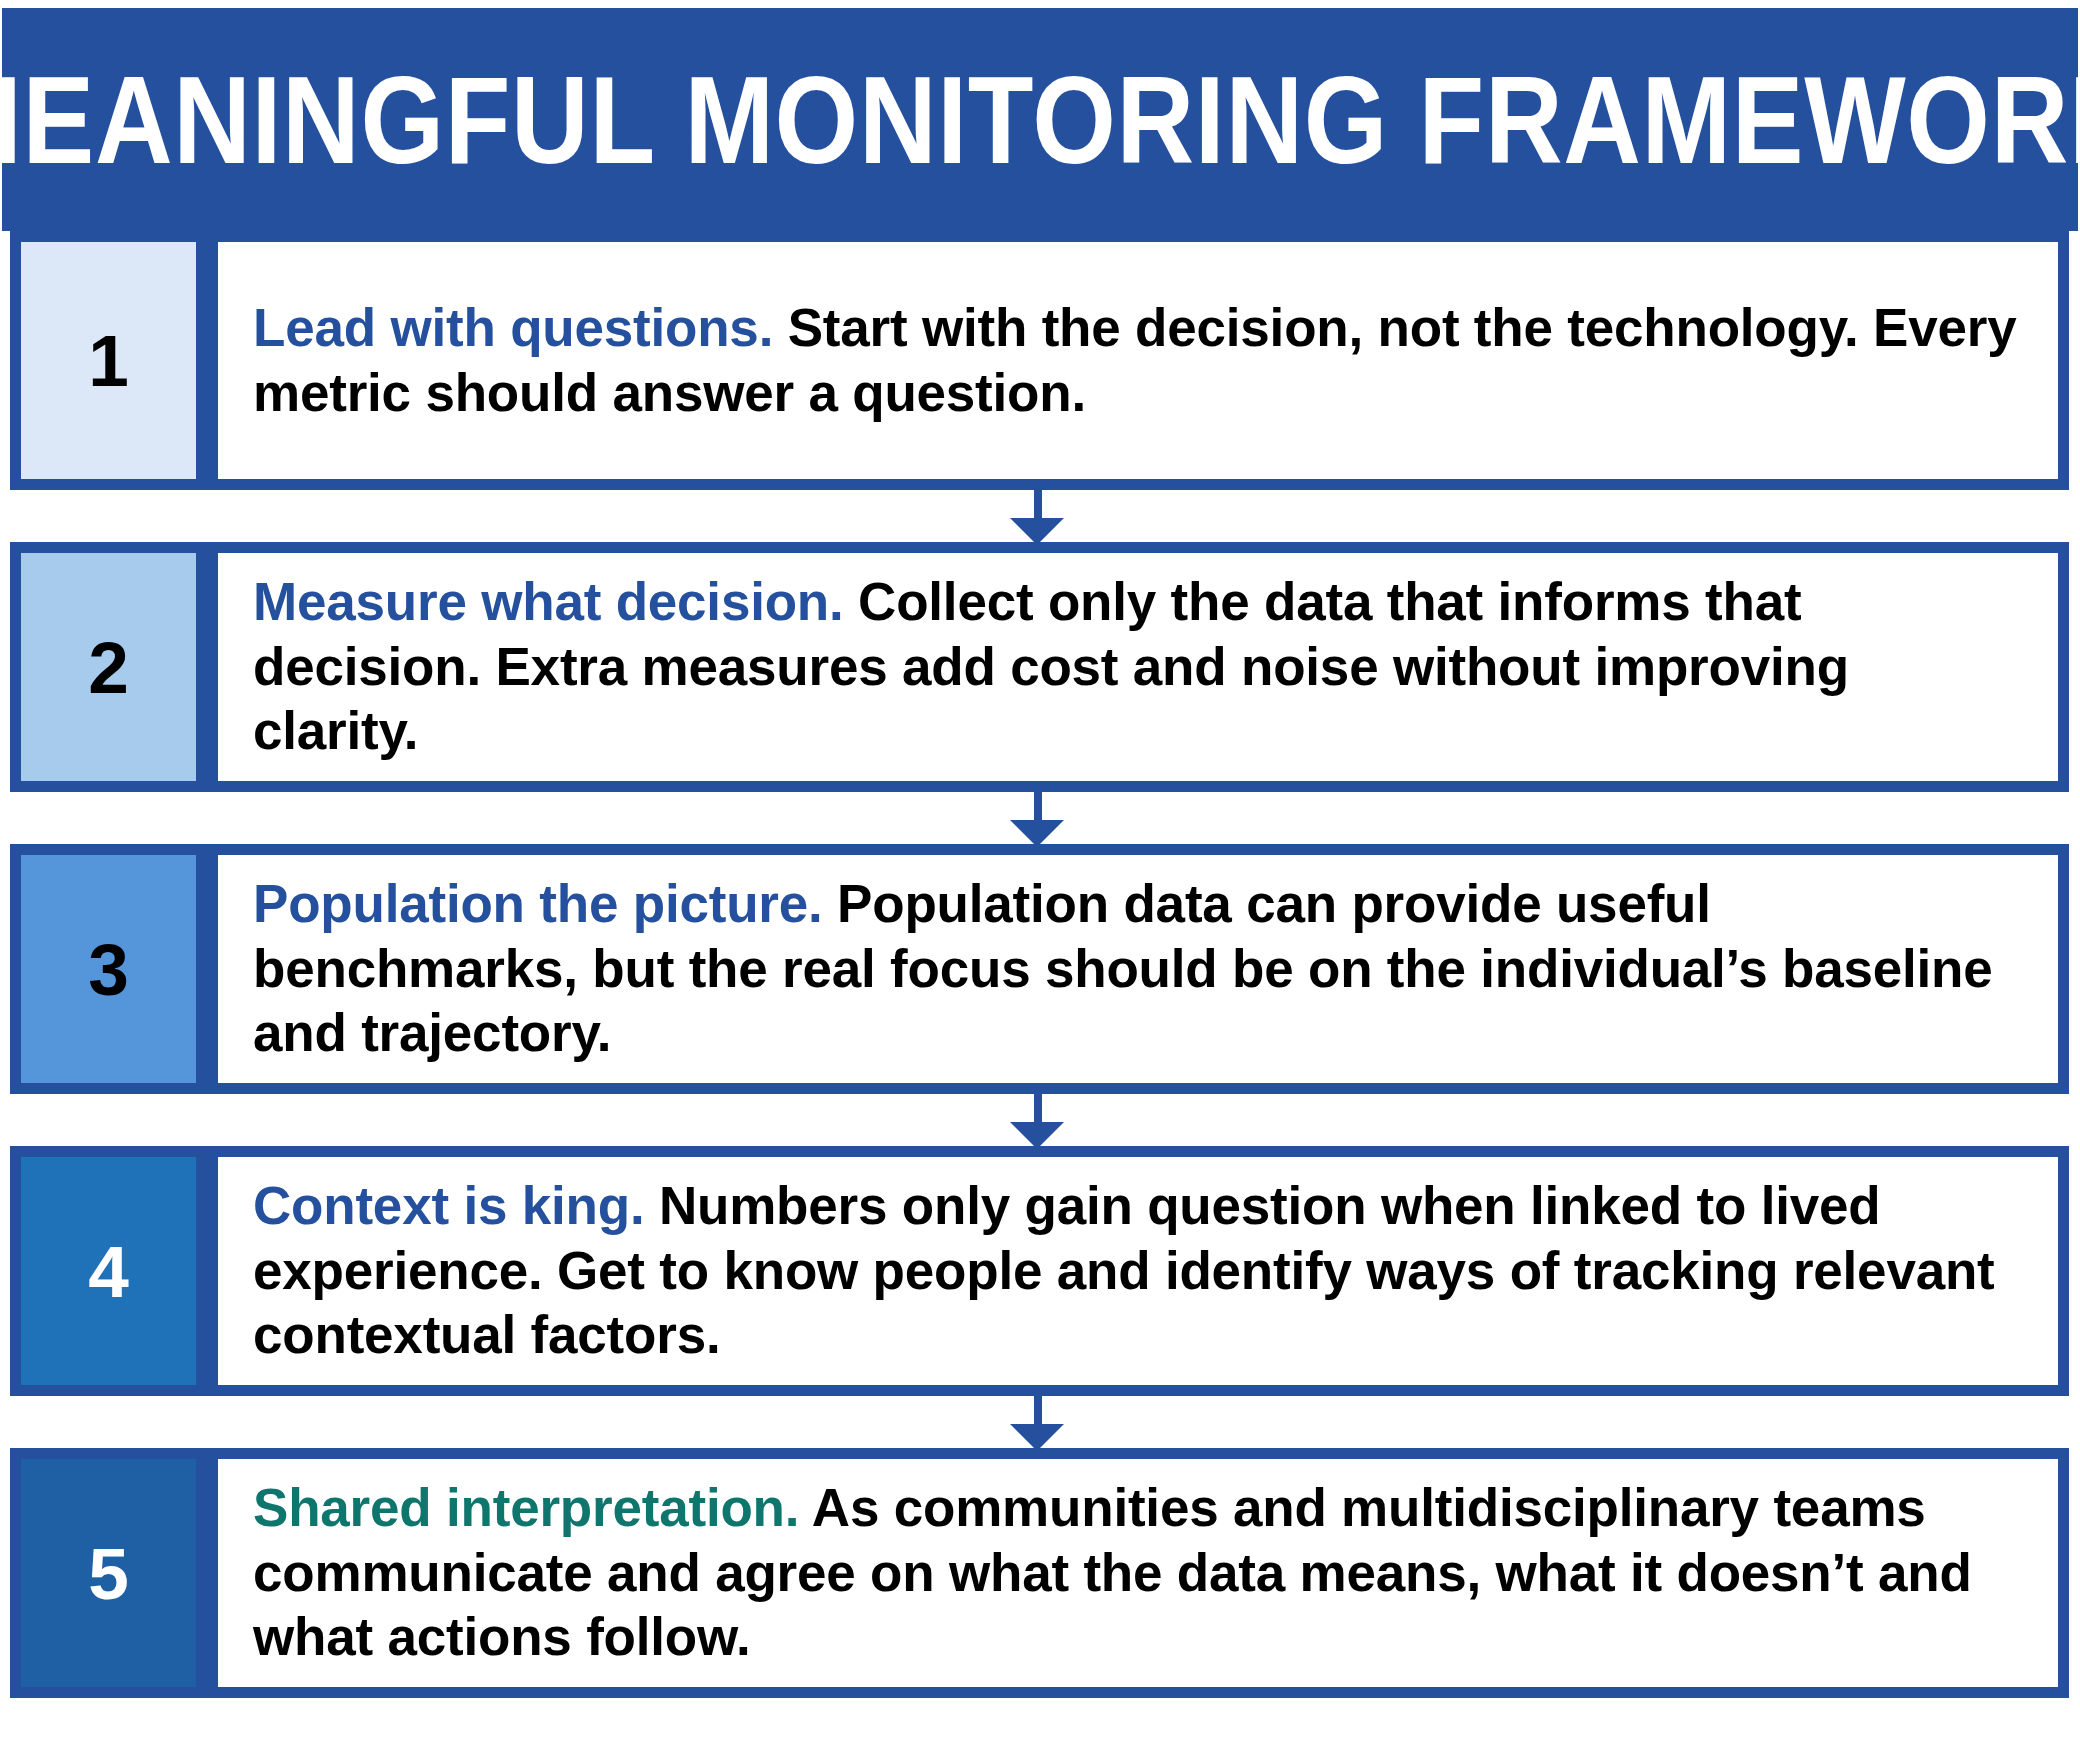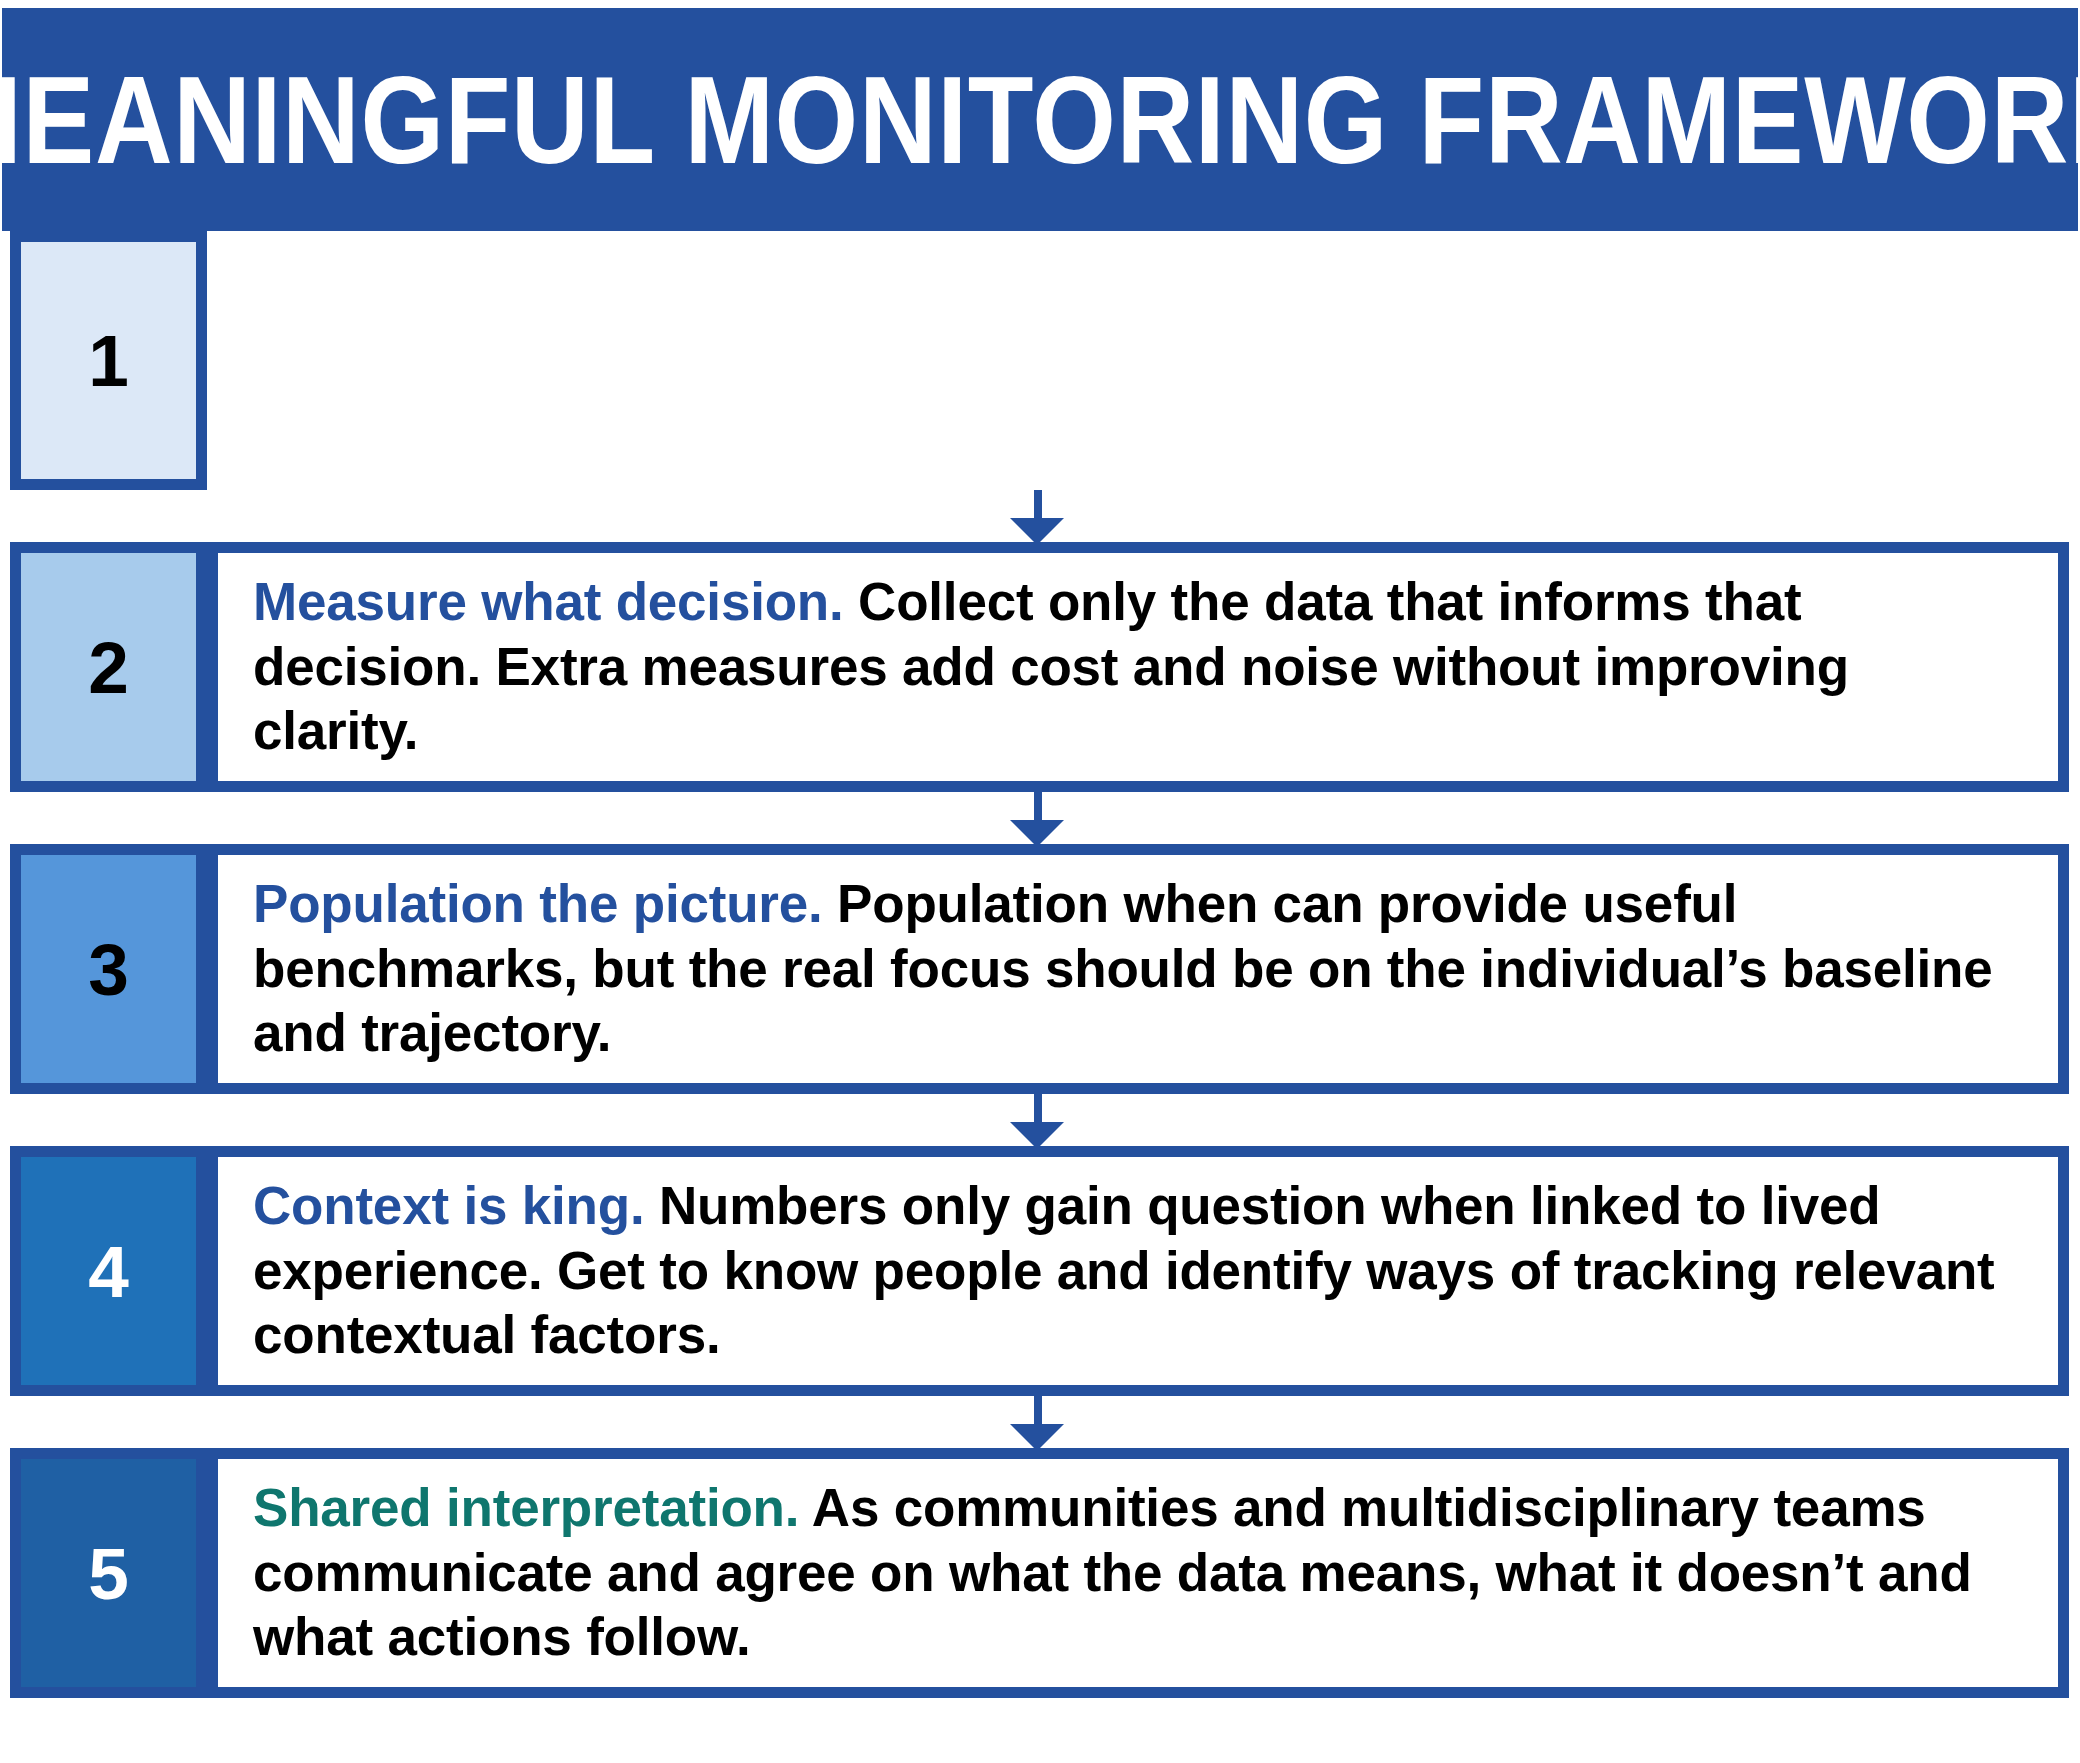--- a/index.html
+++ b/index.html
@@ -142,6 +142,9 @@
         <div class="badge-box" style="background: rgb(220, 232, 247); border-color: rgb(36, 80, 158);">
           <span style="color: rgb(0, 0, 0);">1</span>
         </div>
+        <div class="text-box" style="border-color: rgb(36, 80, 158);">
+          <div class="body-text"><span class="lead-in" style="color: rgb(36, 80, 158);">Lead with questions.</span><span> Start with the decision, not the technology. Every metric should answer a question.</span></div>
+        </div>
       </div>
       <div class="connector">
         <div class="stem" style="background: rgb(36, 80, 158);"></div>

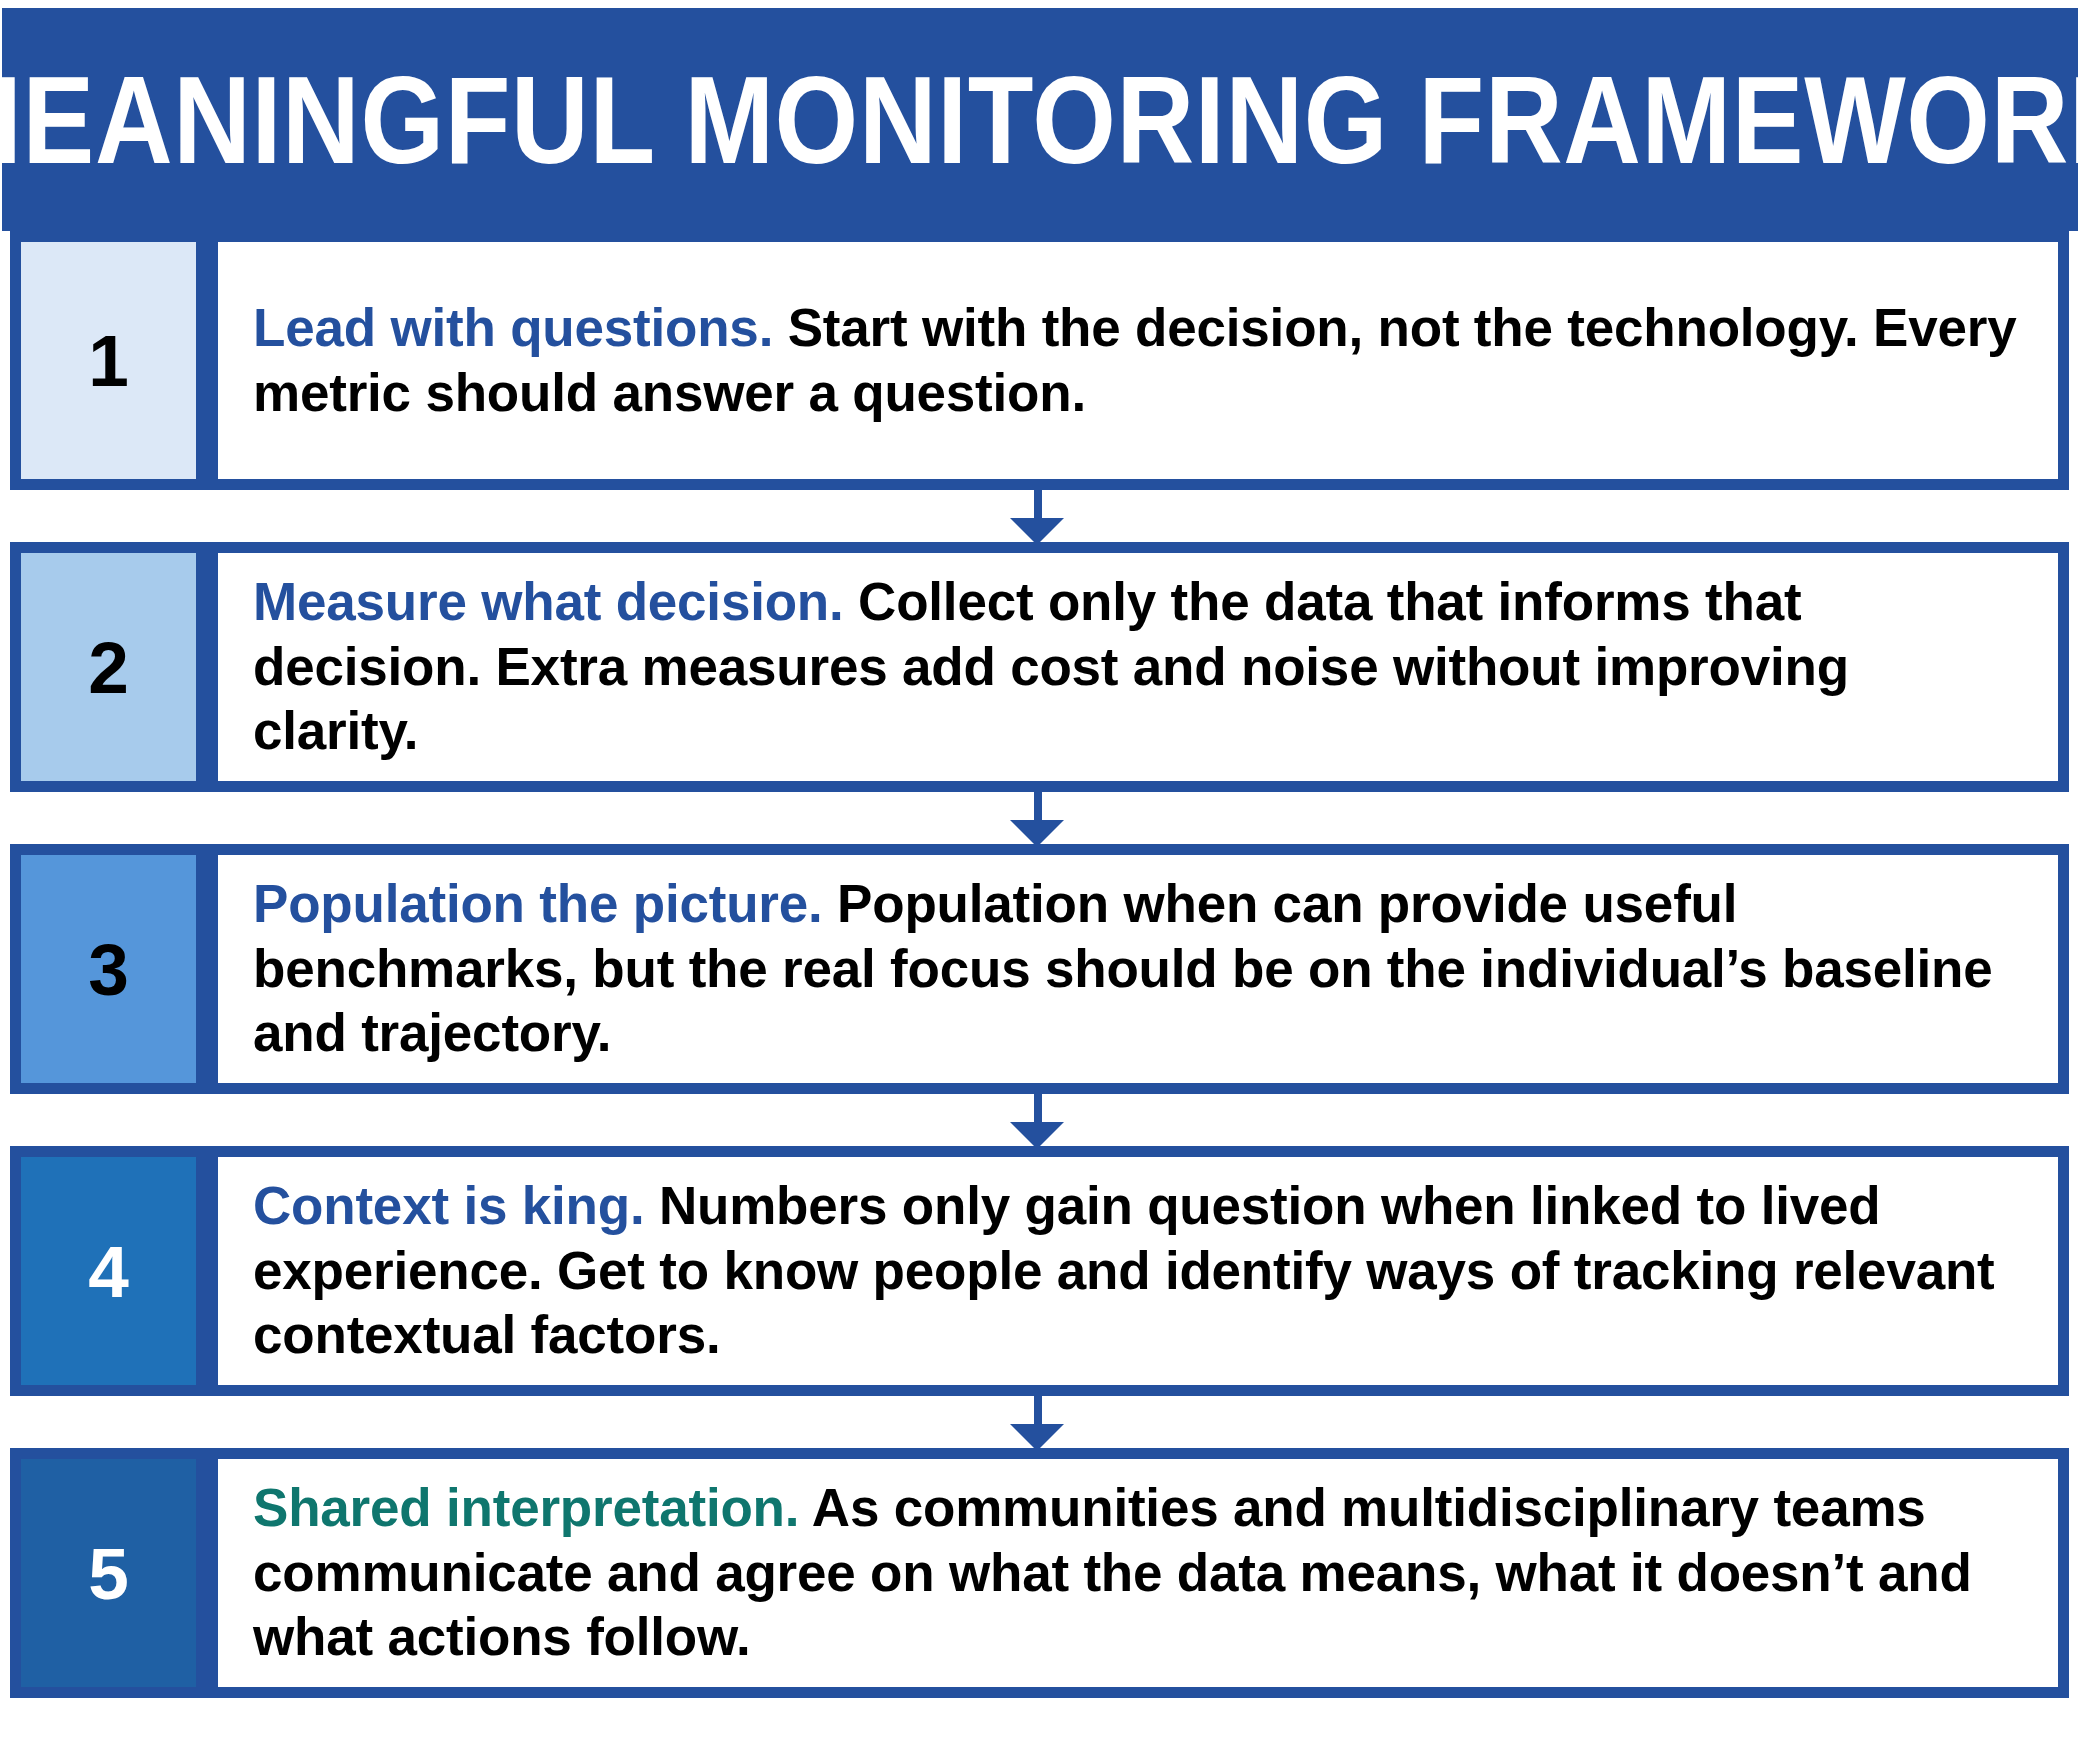--- a/index.html
+++ b/index.html
@@ -167,7 +167,7 @@
           <span style="color: rgb(0, 0, 0);">3</span>
         </div>
         <div class="text-box" style="border-color: rgb(36, 80, 158);">
-          <div class="body-text"><span class="lead-in" style="color: rgb(36, 80, 158);">Population the picture.</span><span> Population when can provide useful benchmarks, but the real focus should be on the individual’s baseline and trajectory.</span></div>
+          <div class="body-text"><span class="lead-in" style="color: rgb(36, 80, 158);">Population the picture.</span><span> Population data can provide useful benchmarks, but the real focus should be on the individual’s baseline and trajectory.</span></div>
         </div>
       </div>
       <div class="connector">

